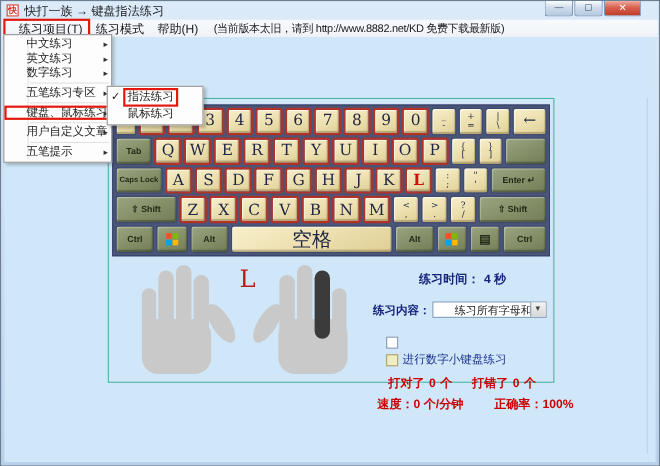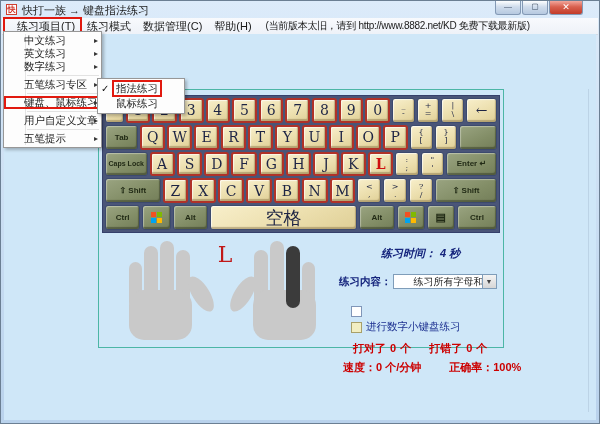--- a/index.html
+++ b/index.html
@@ -108,7 +108,6 @@
   <div class="menubar" id="menubar">
       <div class="mb-item mb-annotated">练习项目(T)</div>
       <div class="mb-item">练习模式</div>
-      <div class="mb-item">数据管理(C)</div>
       <div class="mb-item">帮助(H)</div>
       <div class="mb-item info">(当前版本太旧，请到 http://www.8882.net/KD 免费下载最新版)</div>
     </div>

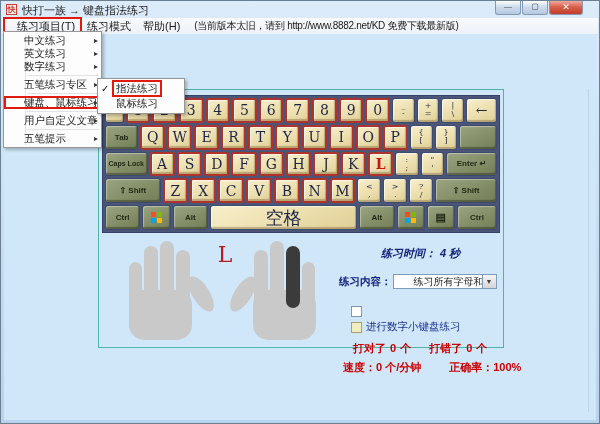--- a/index.html
+++ b/index.html
@@ -56,7 +56,7 @@
                  font-family:"DejaVu Serif","Liberation Serif",serif;font-size:22px;color:#c11919;}
   
   .stats{position:absolute;left:240px;top:156px;width:163px;font-size:11px;}
-  .stat-time{text-align:center;font-weight:bold;color:#15247c;margin-bottom:13px;font-style:italic;}
+  .stat-time{text-align:center;font-weight:bold;color:#15247c;margin-bottom:13px;}
   .stat-time .val{margin-left:4px;}
   .content-row{display:flex;align-items:center;margin-bottom:17px;white-space:nowrap;}
   .content-label{font-weight:bold;color:#15247c;font-size:10.5px;}

